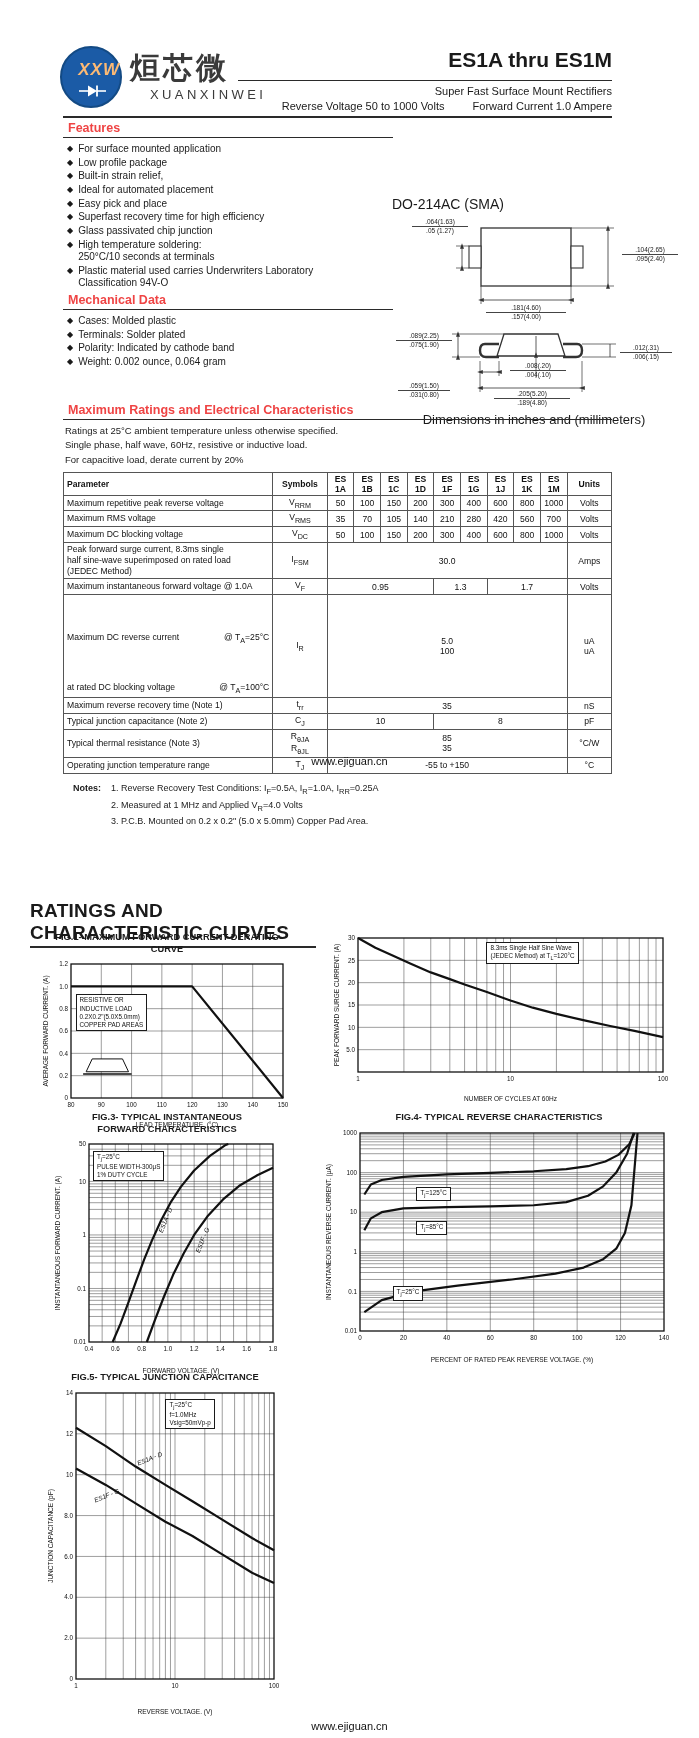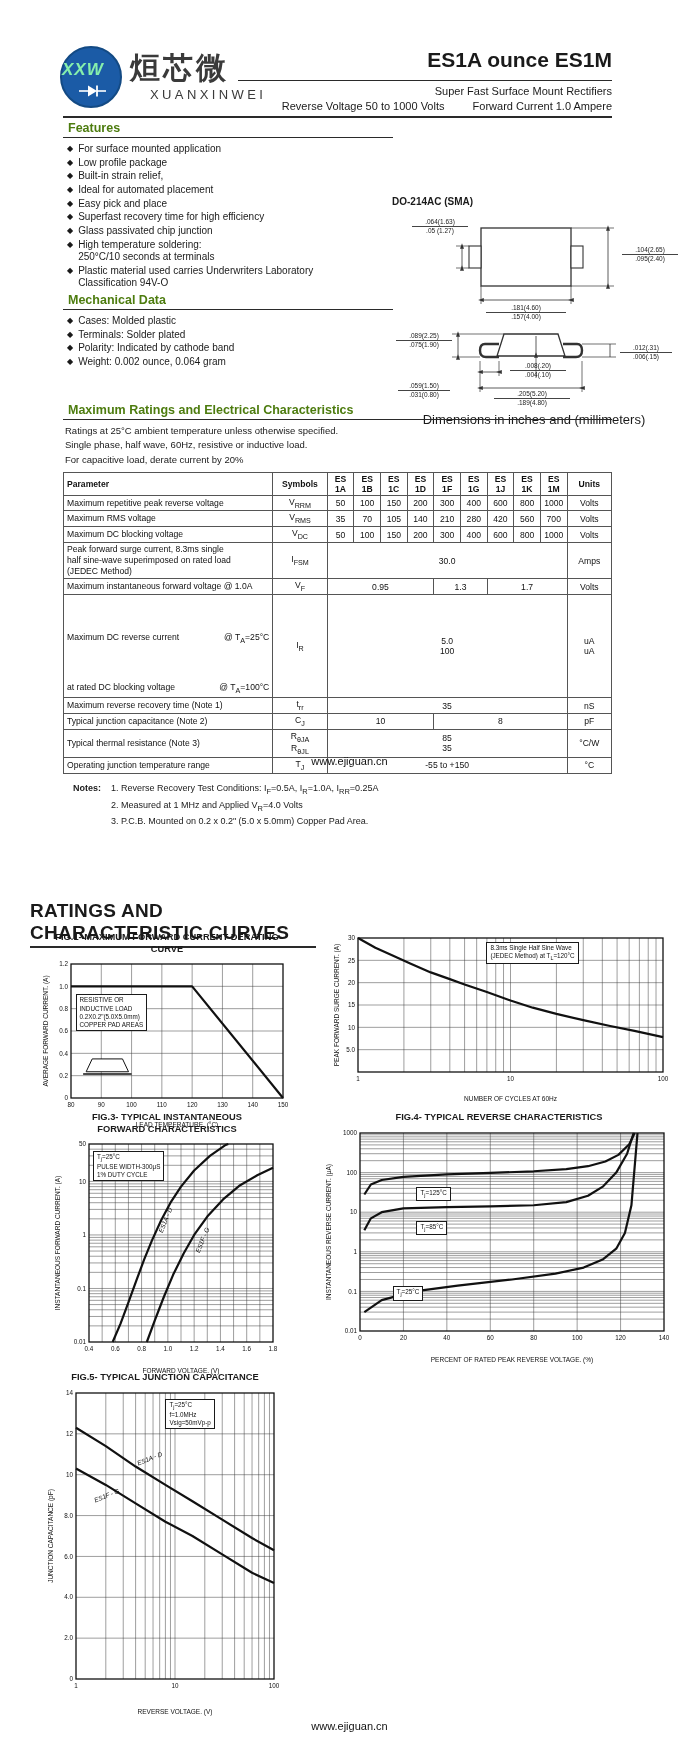--- a/index.html
+++ b/index.html
@@ -11,7 +11,7 @@
   .logo{display:flex;align-items:center;gap:8px;}
   .logo-circle{position:relative;width:62px;height:62px;border-radius:50%;
      background:#1b5ba6;border:2px solid #134a84;box-sizing:border-box;flex:0 0 auto;}
-  .logo-xxw{position:absolute;left:0;right:0;top:12px;text-align:left;color:#86efac;
+  .logo-xxw{position:absolute;left:0;right:0;top:12px;text-align:right;color:#fdba74;
      font-weight:bold;font-style:italic;font-size:17px;letter-spacing:1px;}
   .logo-diode{position:absolute;left:17px;top:36px;}
   .logo-cn{font-size:30px;font-weight:bold;color:#3a3a3a;letter-spacing:3px;line-height:1.05;}

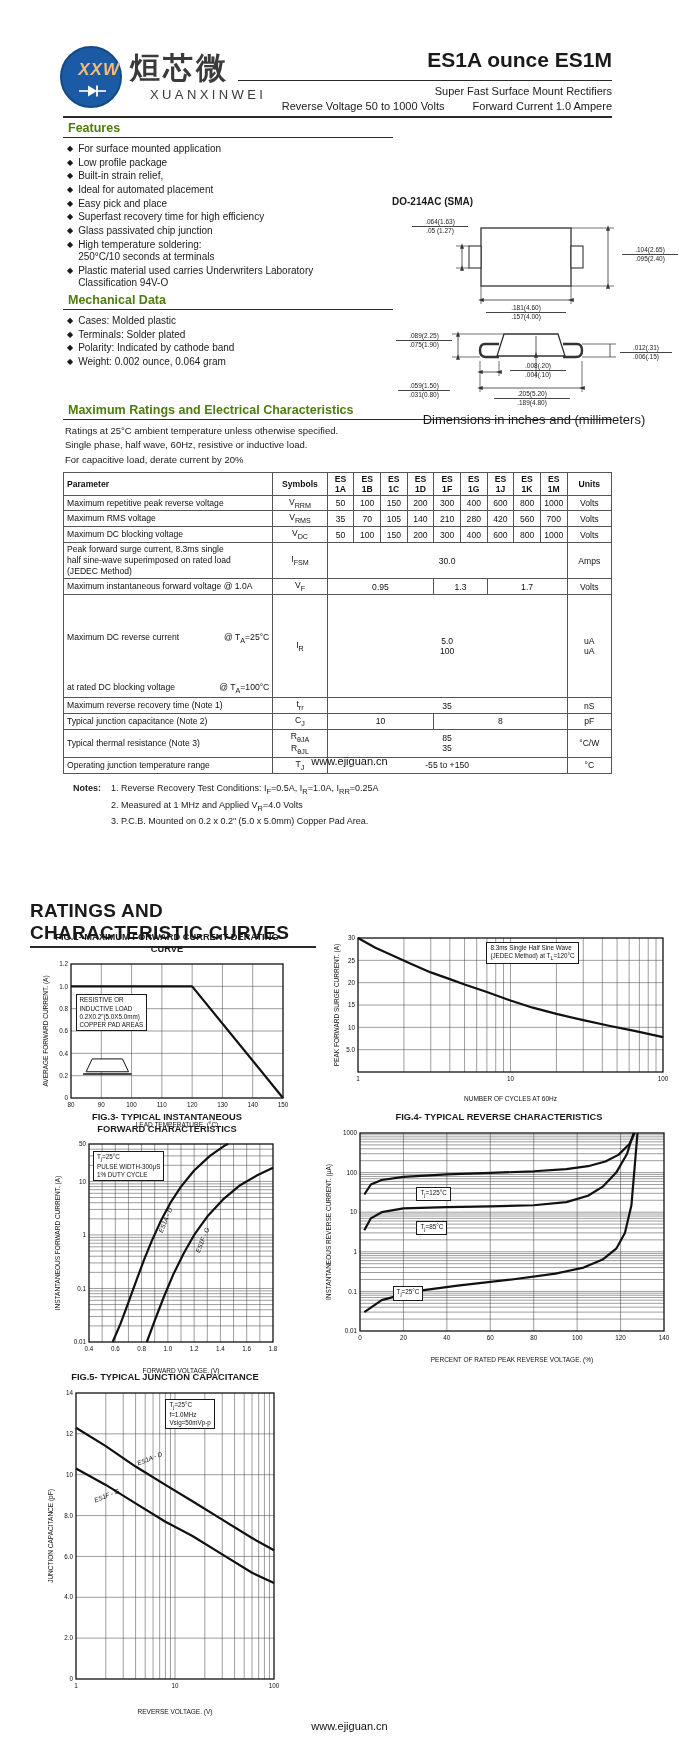--- a/index.html
+++ b/index.html
@@ -82,7 +82,7 @@
     </div>
   </div>
 
-  <div class="abs doc-title" style="left:240px;top:48px;width:372px;">ES1A ounce ES1M</div>
+  <div class="abs doc-title" style="left:240px;top:48px;width:372px;">ES1A thru ES1M</div>
   <div class="abs title-rule" style="left:238px;top:80px;width:374px;"></div>
   <div class="abs subtitle" style="left:240px;top:85px;width:372px;">Super Fast Surface Mount Rectifiers</div>
   <div class="abs subtitle" style="left:140px;top:100px;width:472px;">

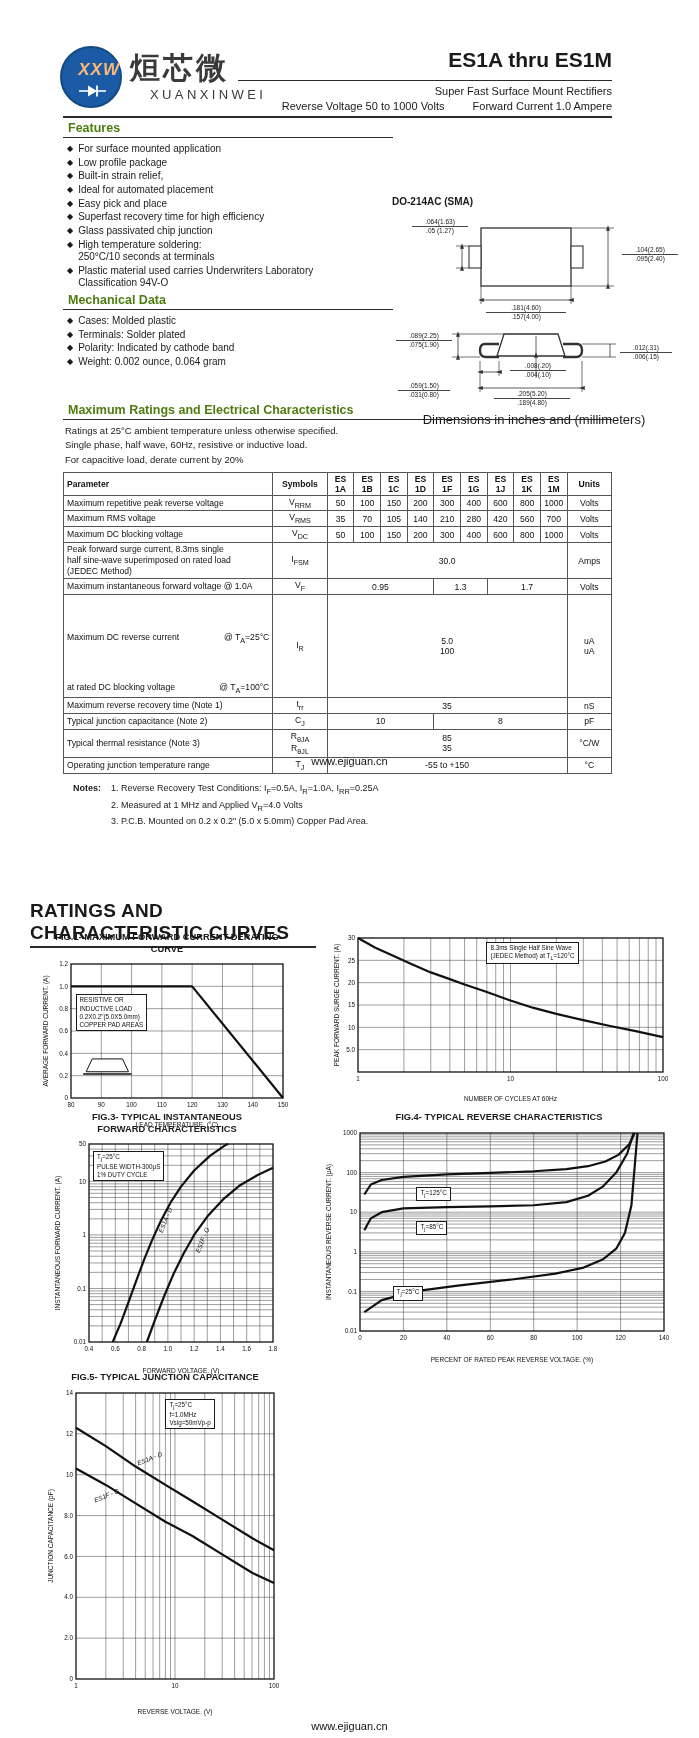--- a/index.html
+++ b/index.html
@@ -23,7 +23,7 @@
 
   
   .sec-head{font-weight:bold;font-size:12.5px;border-bottom:1.6px solid #2a2a2a;
-     padding:0 0 2px 5px;color:#4d7c0f;}
+     padding:0 0 2px 5px;color:#ef4444;}
   .blist{margin-top:5px;font-size:10px;line-height:1.22;}
   .feat-li{display:flex;gap:5px;margin:0 0 1.5px 4px;}
   .diam{font-size:8px;line-height:12px;}

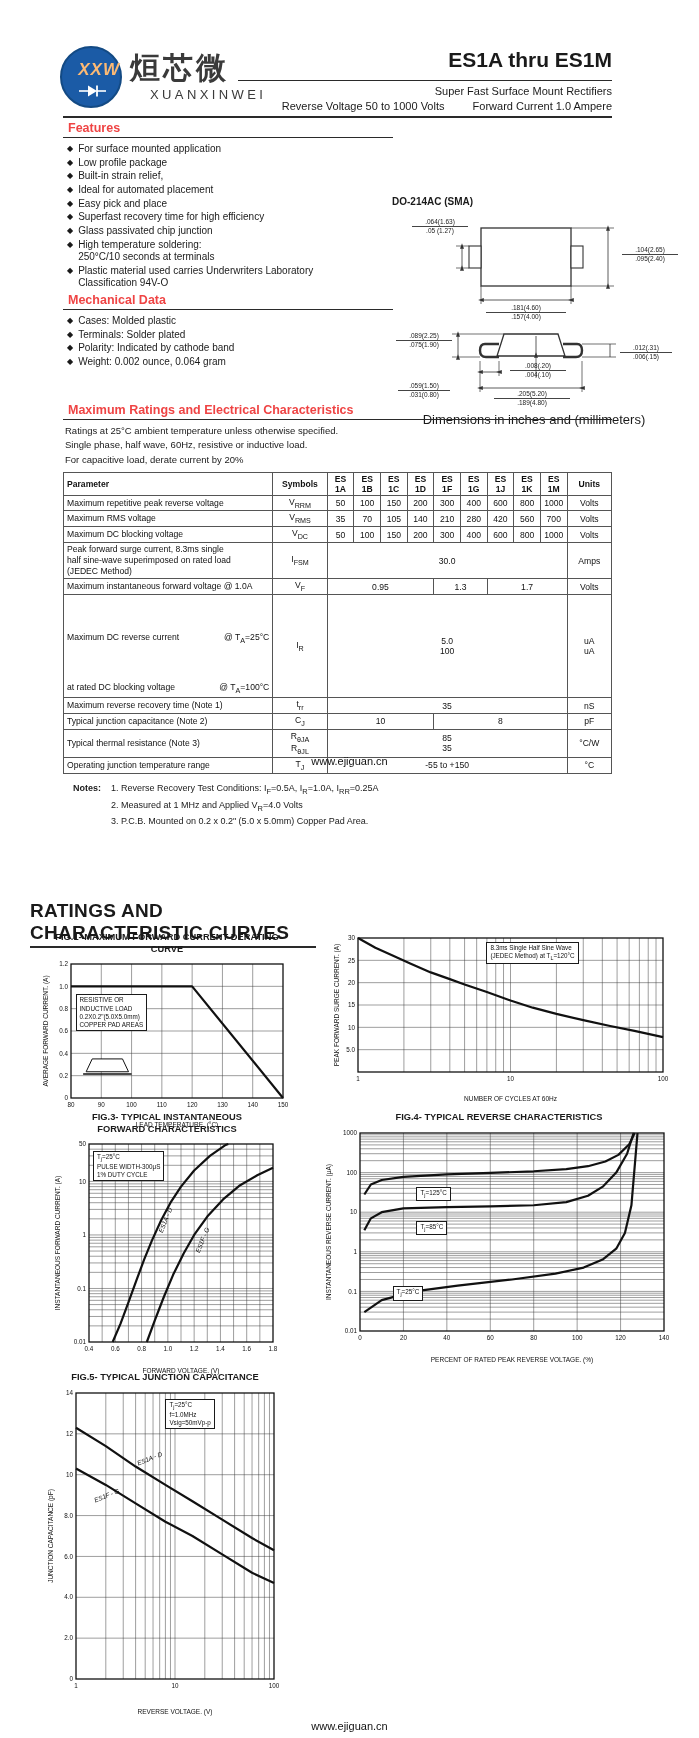--- a/index.html
+++ b/index.html
@@ -30,7 +30,7 @@
   .li-text{flex:1;}
 
   
-  .pkg-name{font-weight:bold;font-size:10px;padding-left:6px;}
+  .pkg-name{font-weight:normal;font-size:14px;padding-left:6px;}
   .pkg-caption{font-weight:normal;font-size:13px;text-align:center;}
   .dim{position:absolute;font-size:6.5px;line-height:1.25;text-align:center;color:#222;}
   .dim .a{border-bottom:0.7px solid #444;padding:0 1px;}

